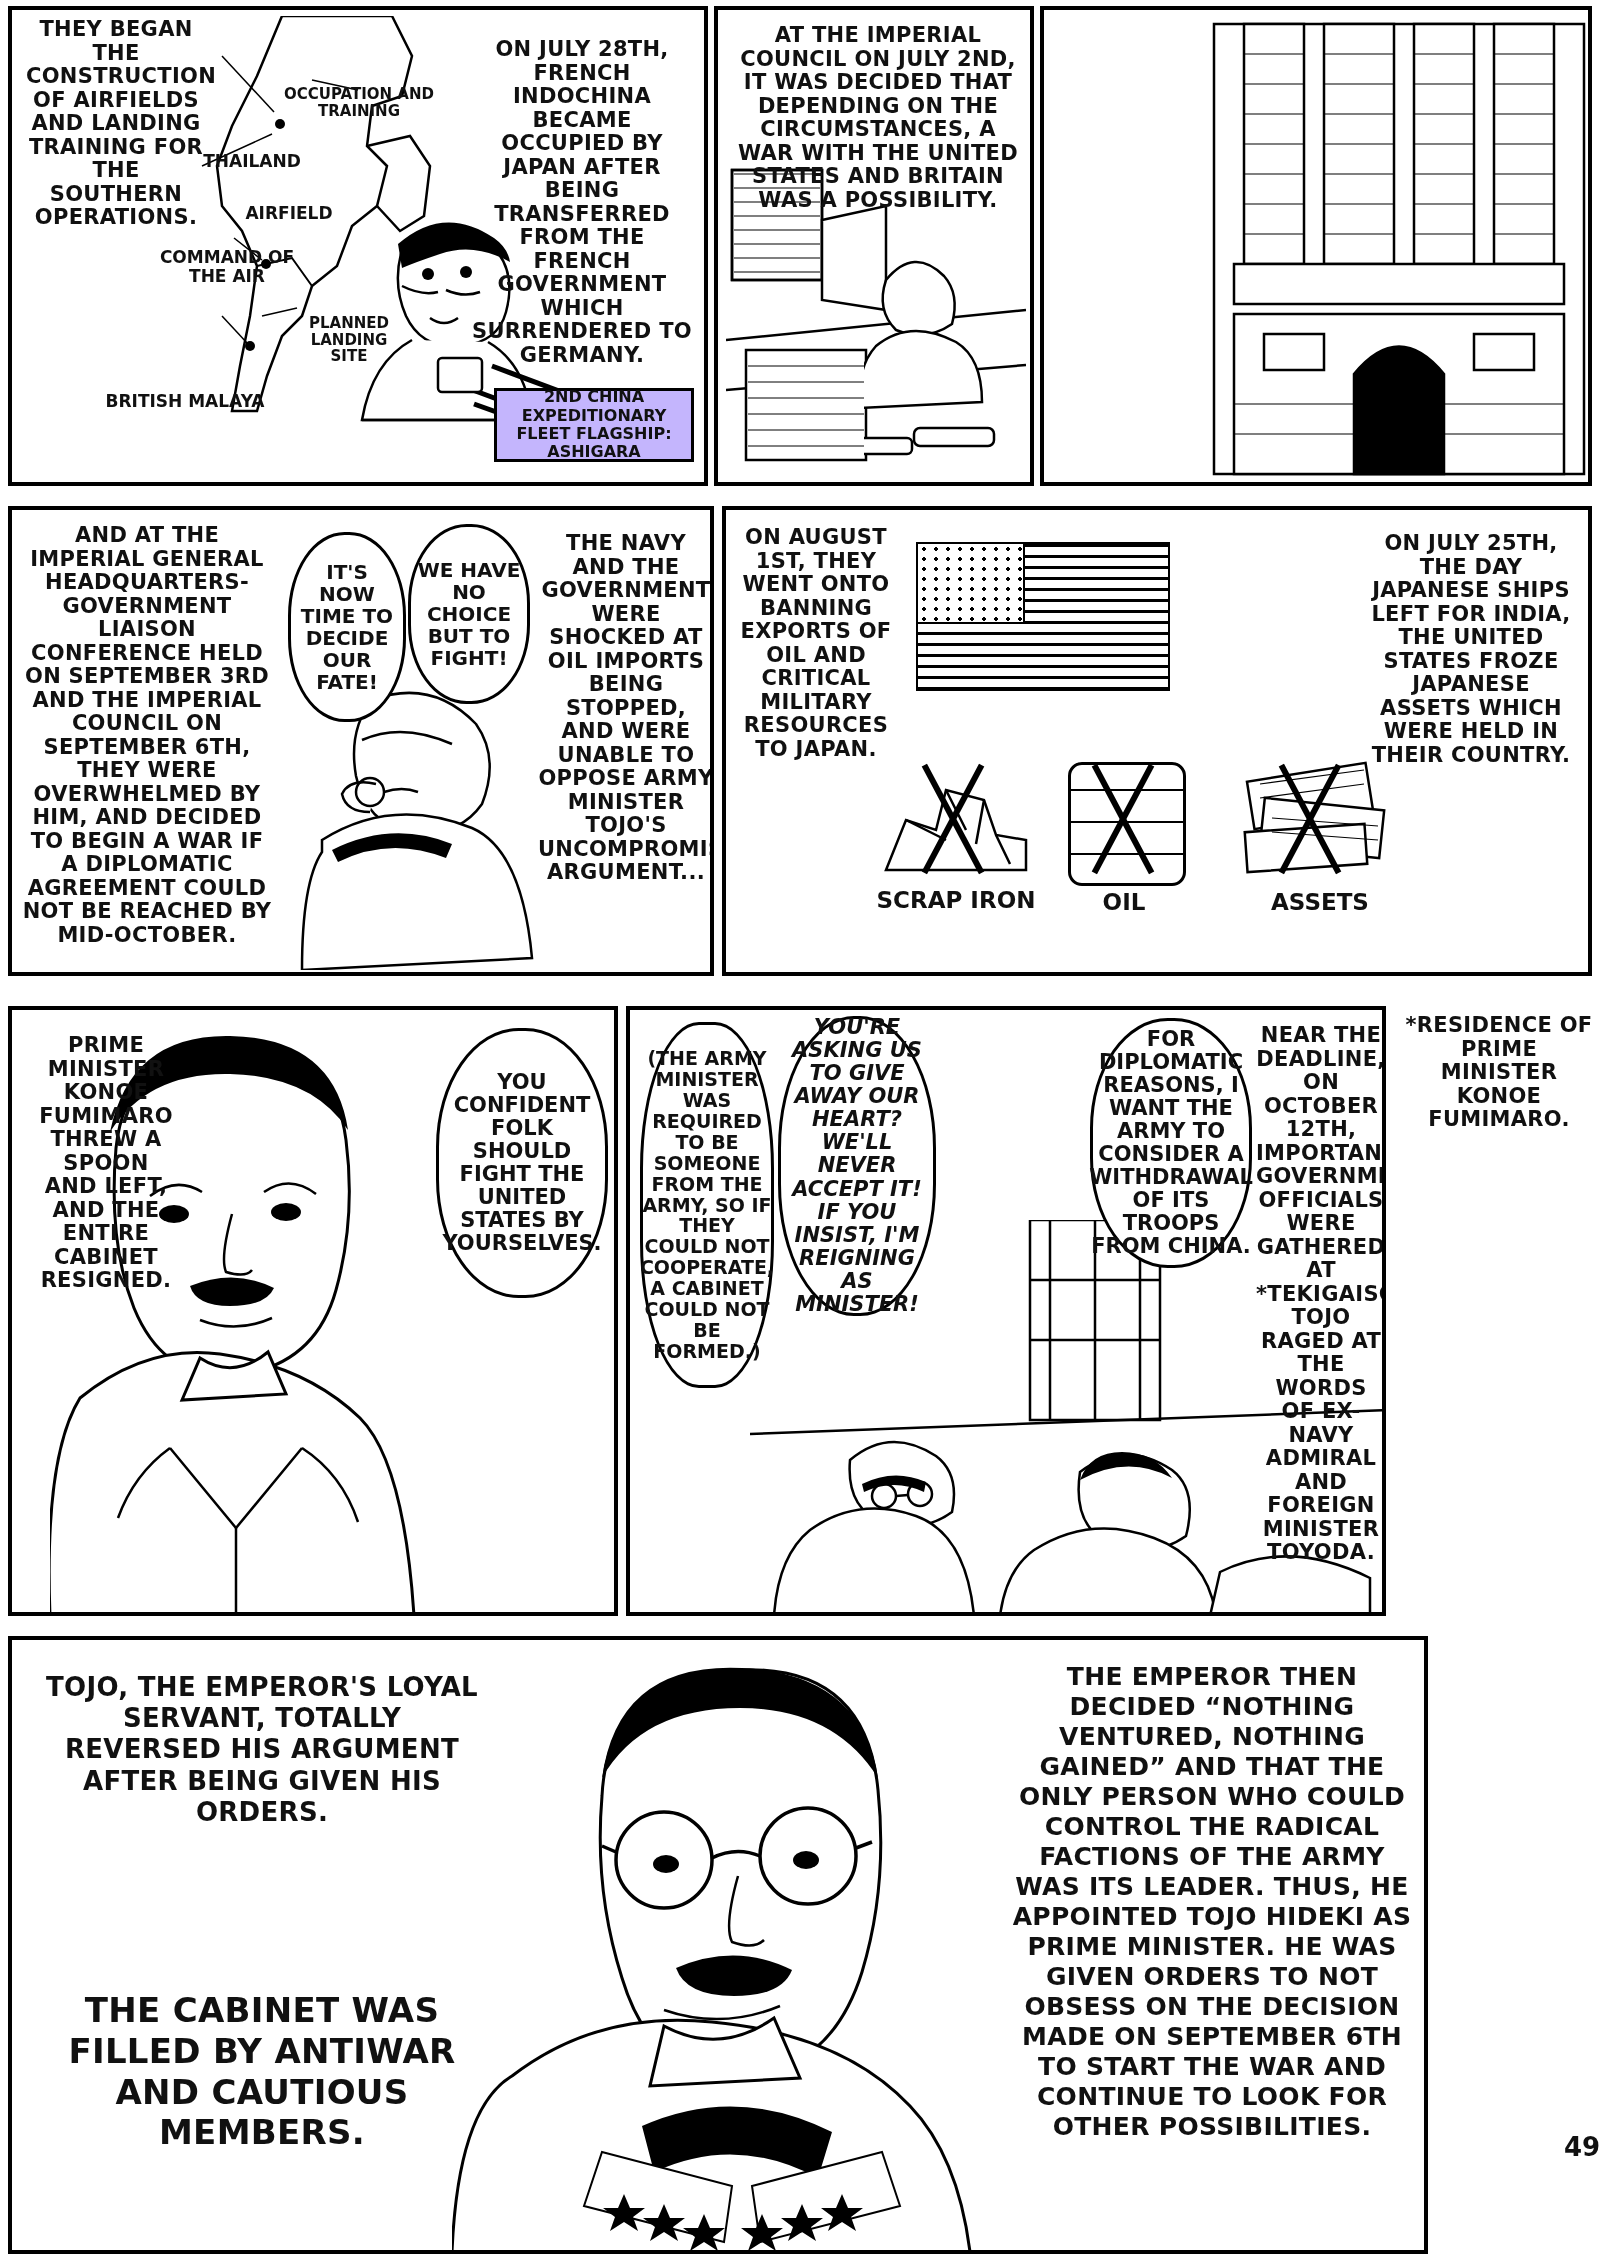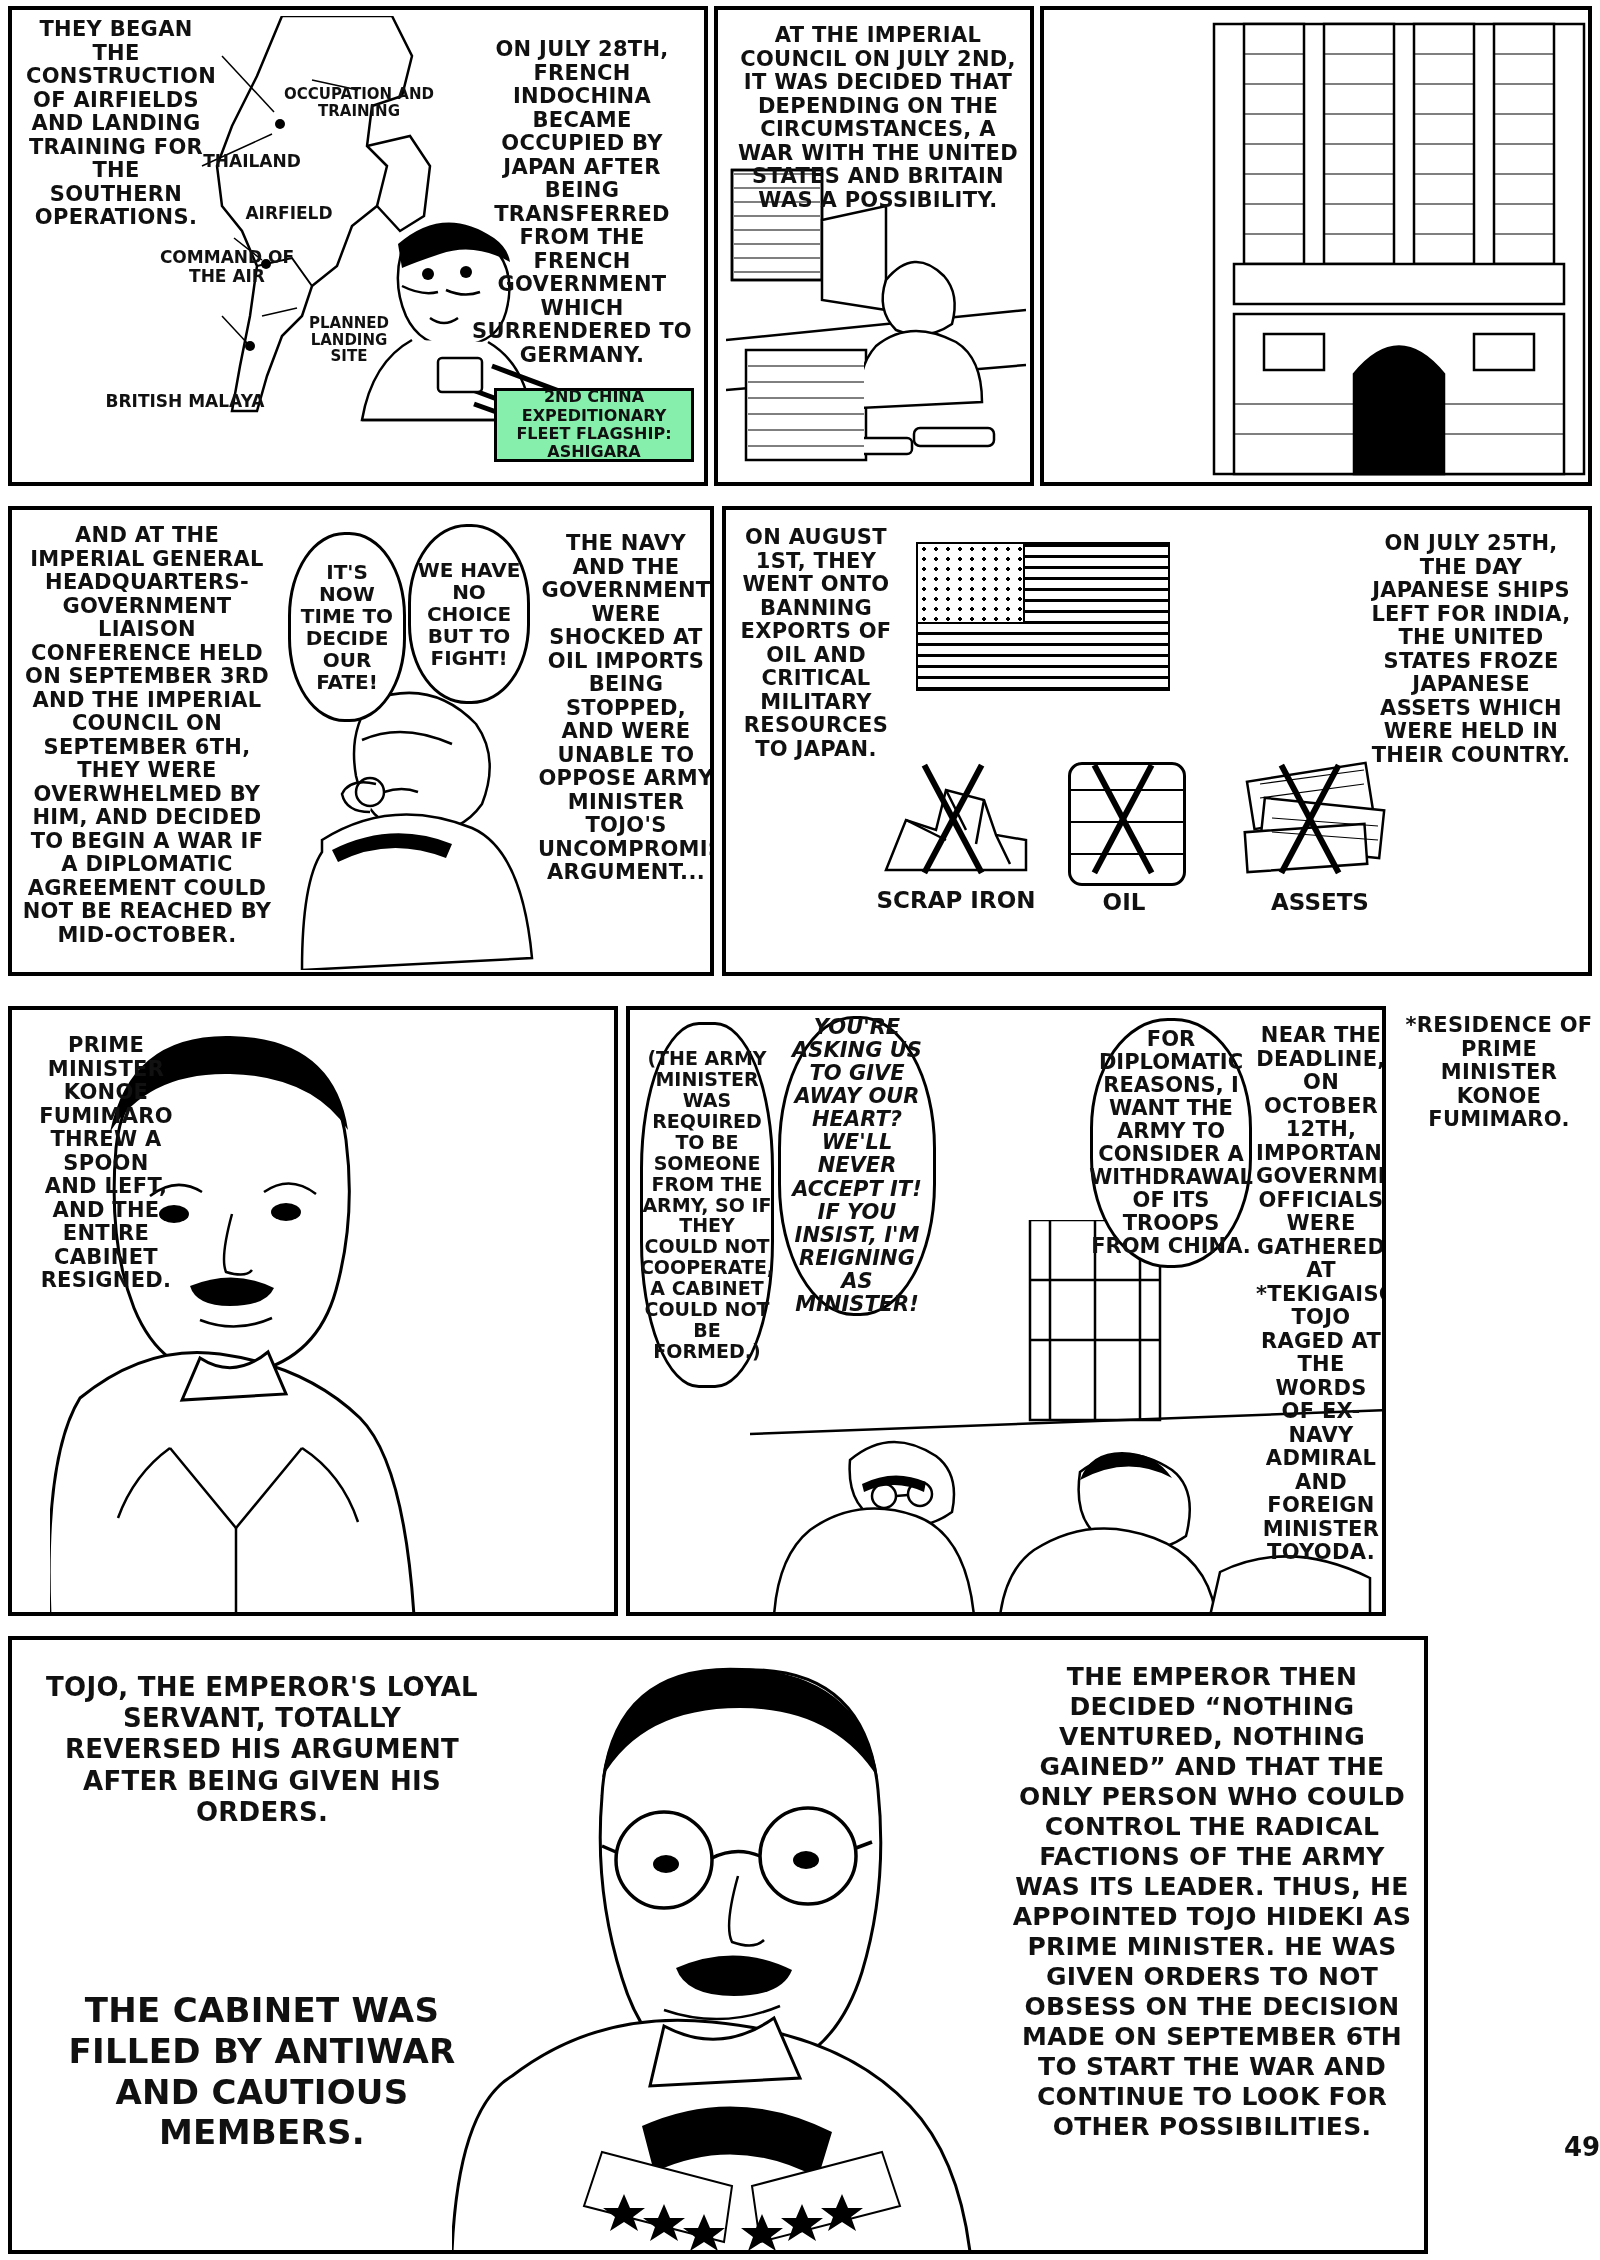--- a/index.html
+++ b/index.html
@@ -14,7 +14,7 @@
   .bub{position:absolute;border:3px solid #000;background:#fff;border-radius:48%/44%;box-sizing:border-box;display:flex;align-items:center;justify-content:center;text-align:center;text-transform:uppercase;font-weight:700;line-height:1.1;padding:6px;}
   .bub.italic{font-style:italic;}
 
-  .boxlabel{position:absolute;border:3px solid #000;background:#86efac;box-sizing:border-box;display:flex;align-items:center;justify-content:center;text-align:center;text-transform:uppercase;font-weight:700;line-height:1.15;}
+  .boxlabel{position:absolute;border:3px solid #000;background:#c4b5fd;box-sizing:border-box;display:flex;align-items:center;justify-content:center;text-align:center;text-transform:uppercase;font-weight:700;line-height:1.15;}
 
   
   .art{position:absolute;}

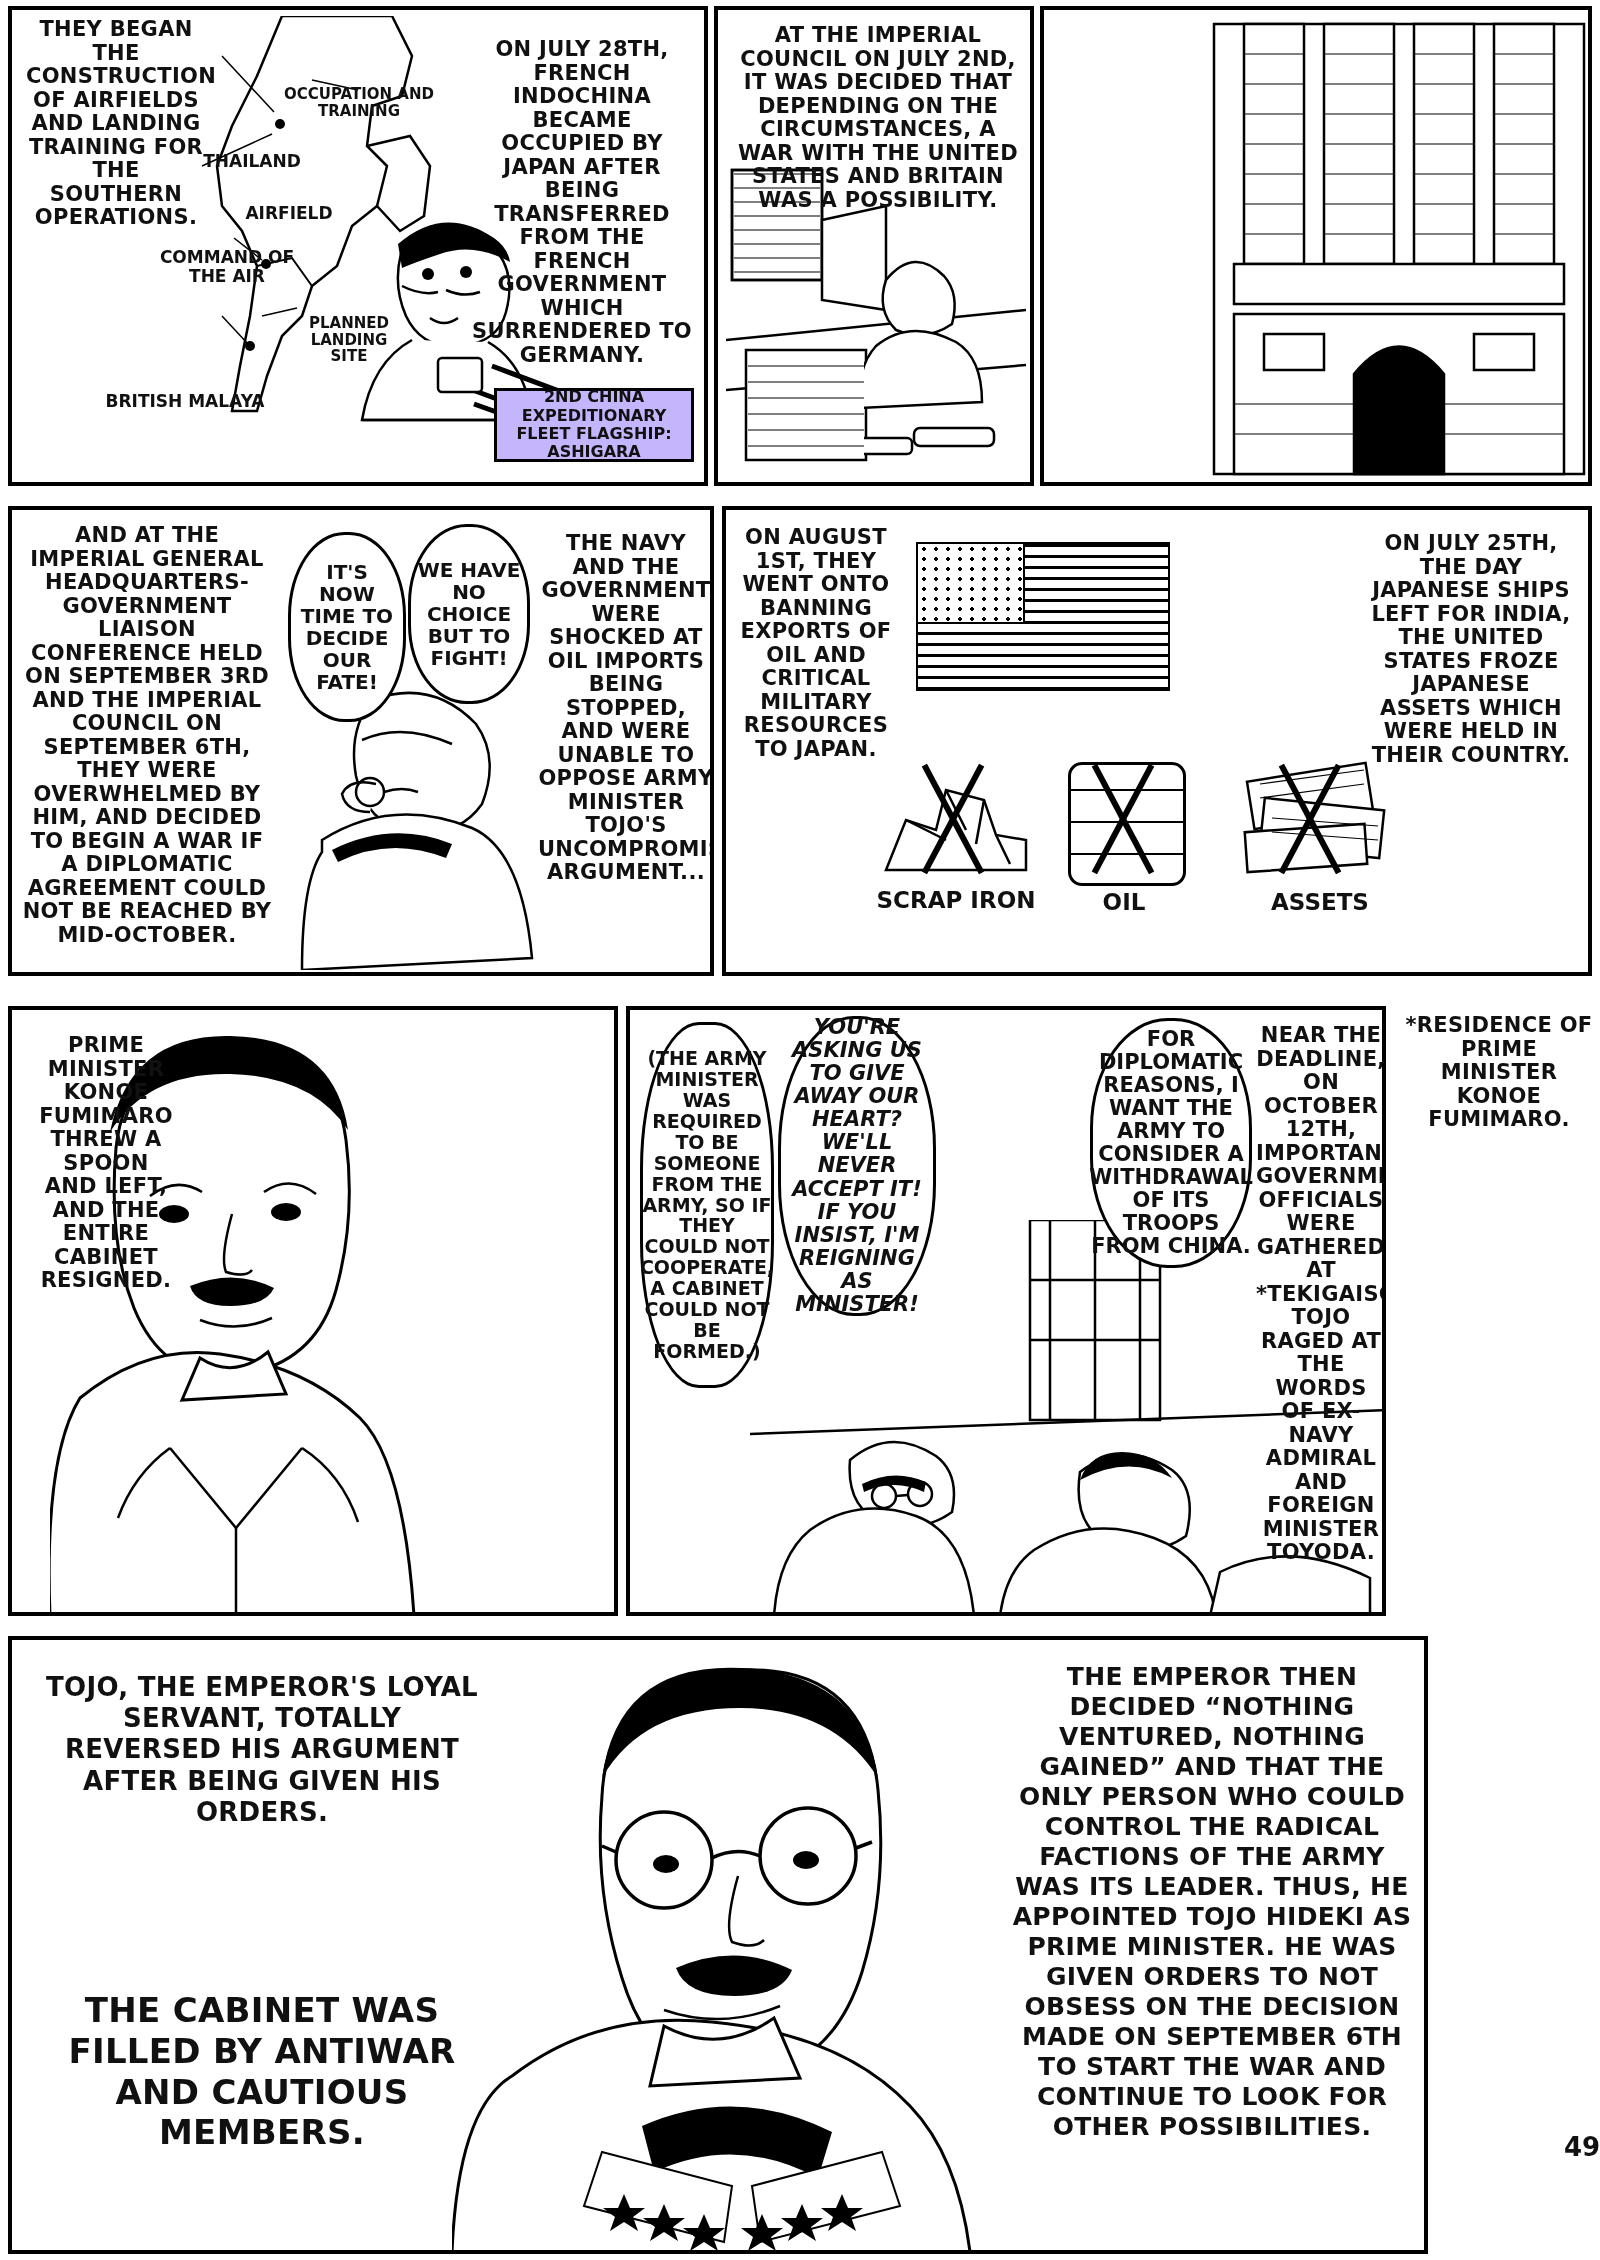--- a/index.html
+++ b/index.html
@@ -245,6 +245,7 @@
         </svg>
       </div>
       <div class="txt" style="left:22px;top:24px;width:144px;font-size:21px;">PRIME MINISTER KONOE FUMIMARO THREW A SPOON AND LEFT, AND THE ENTIRE CABINET RESIGNED.</div>
+      <div class="bub" style="left:424px;top:18px;width:172px;height:270px;font-size:21px;">YOU CONFIDENT FOLK SHOULD FIGHT THE UNITED STATES BY YOURSELVES.</div>
   </div>
 
   <div class="panel" style="left:626px;top:1006px;width:760px;height:610px;">

